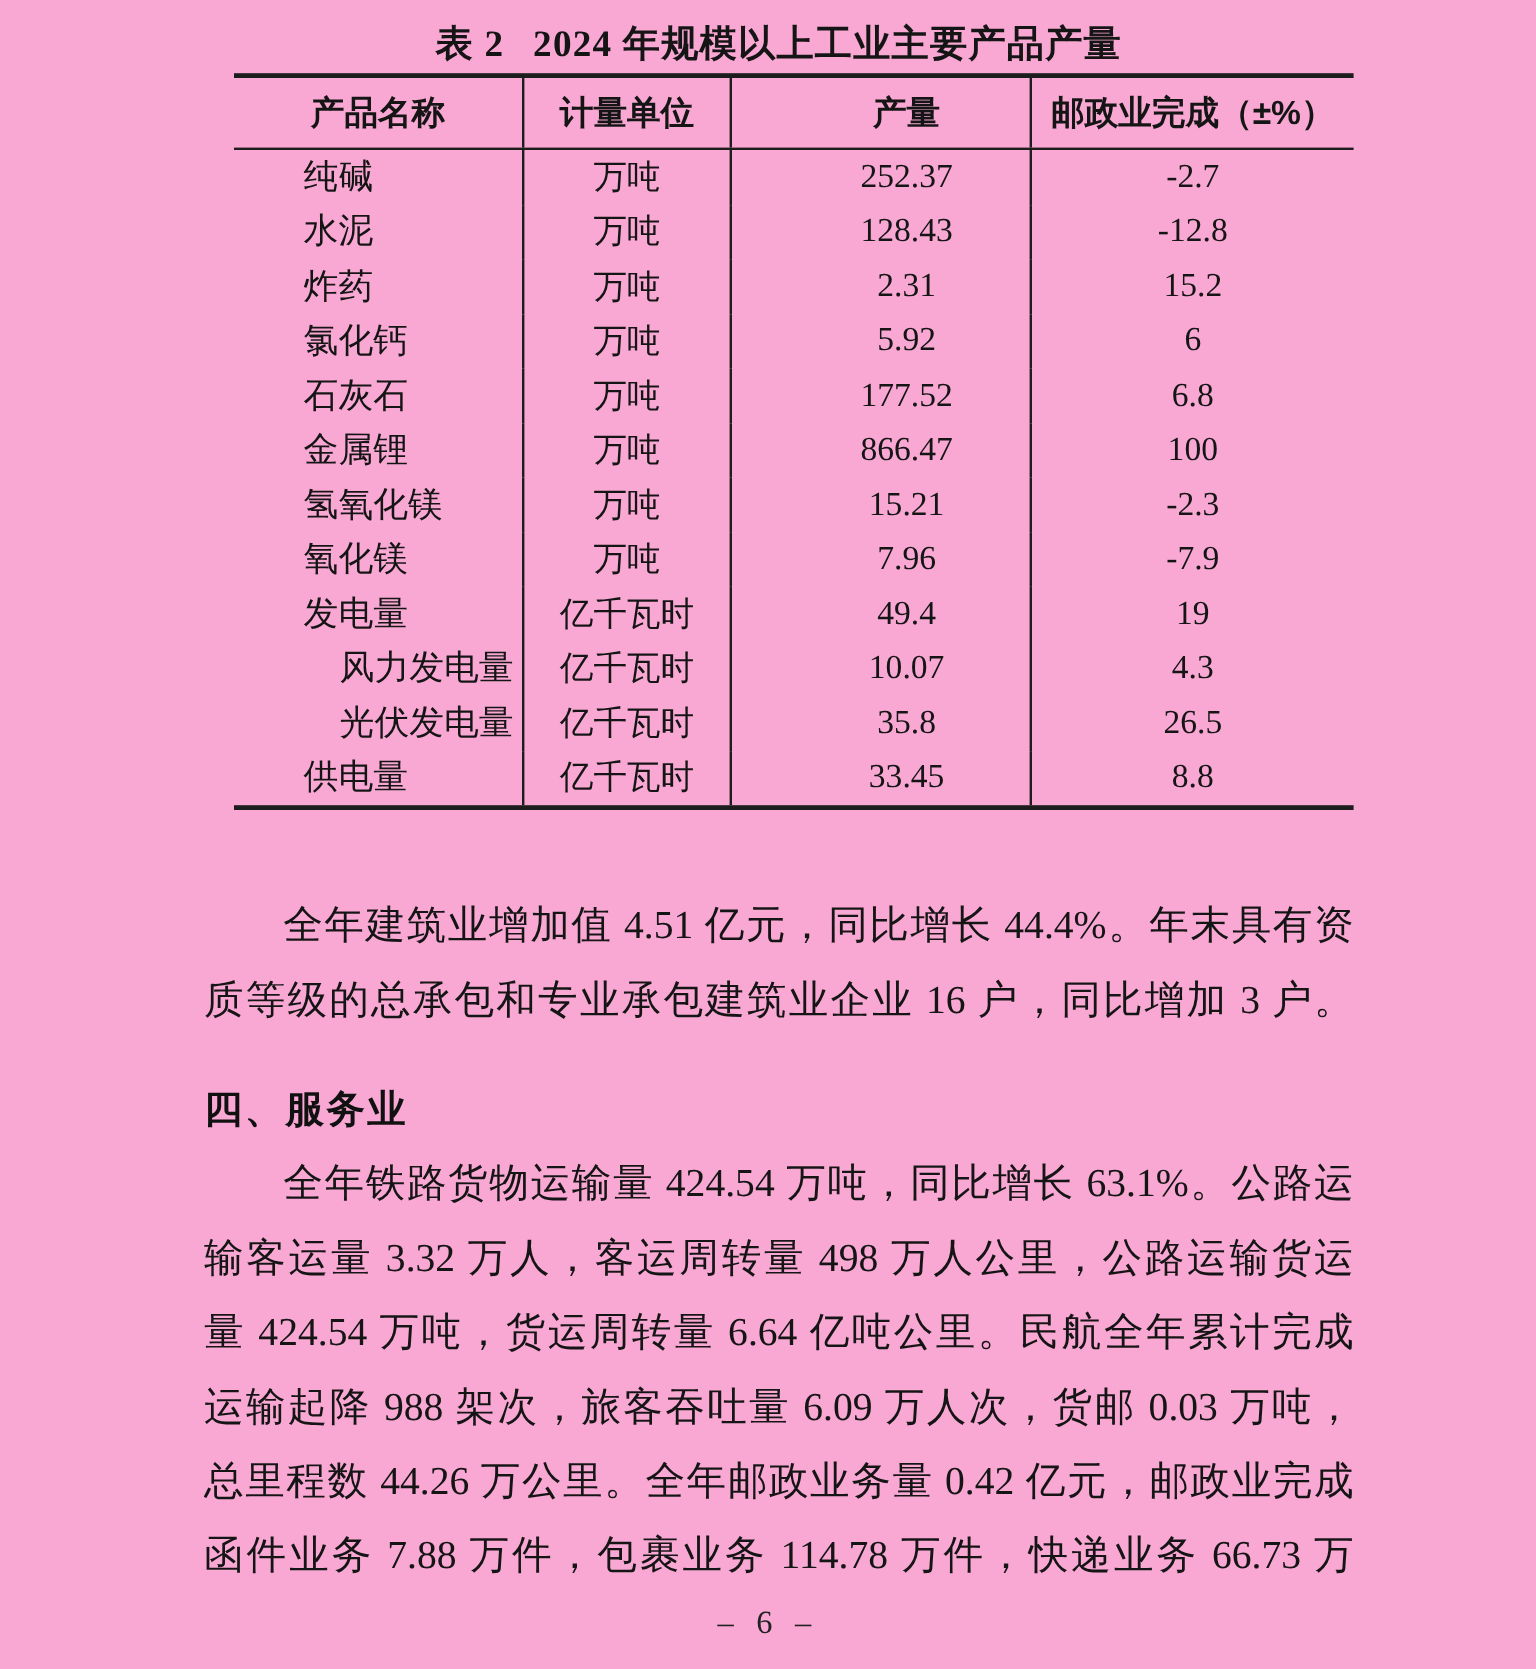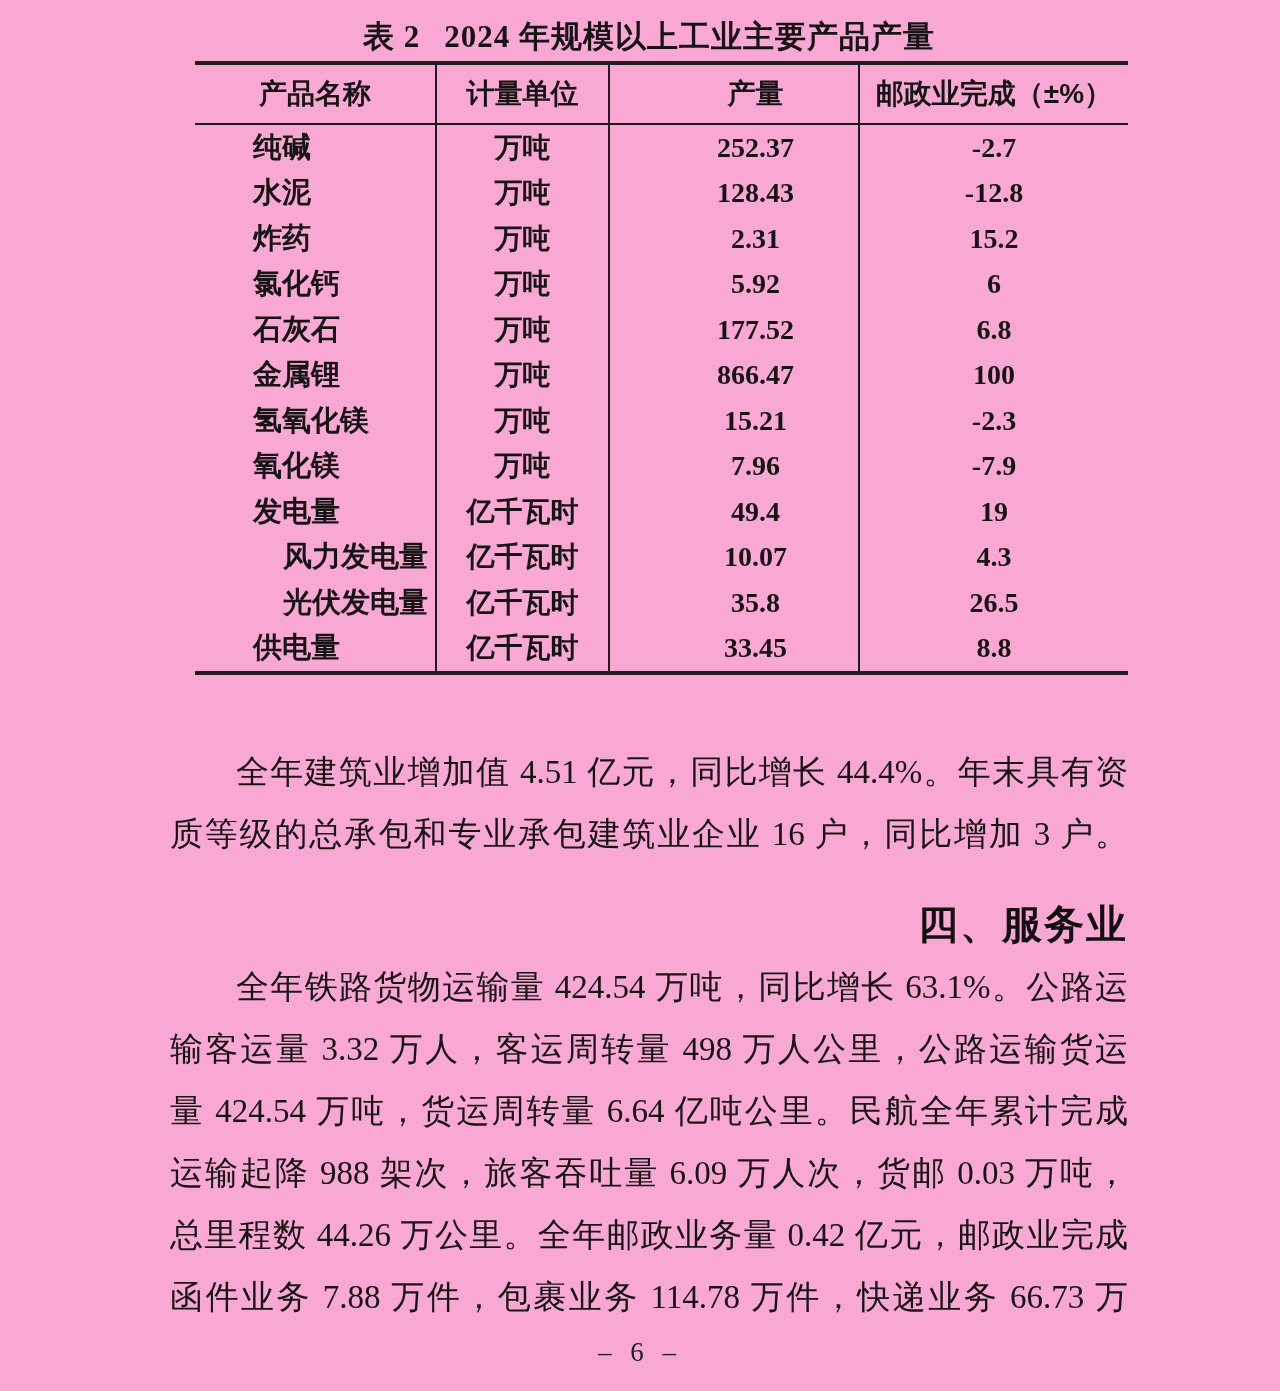--- a/index.html
+++ b/index.html
@@ -34,7 +34,7 @@
     font-family: "Liberation Sans", "DejaVu Sans", sans-serif;
   }
   .thead .cell { display: flex; align-items: center; justify-content: center; }
-  .tbody { display: flex; flex-direction: column; height: 546px; font-size: 28px; font-weight: bold; }
+  .tbody { display: flex; flex-direction: column; height: 546px; font-size: 28px; }
   .trow { flex: 1; display: flex; }
   .trow .cell { display: flex; align-items: center; justify-content: center; }
   .c1 { width: 242px; }

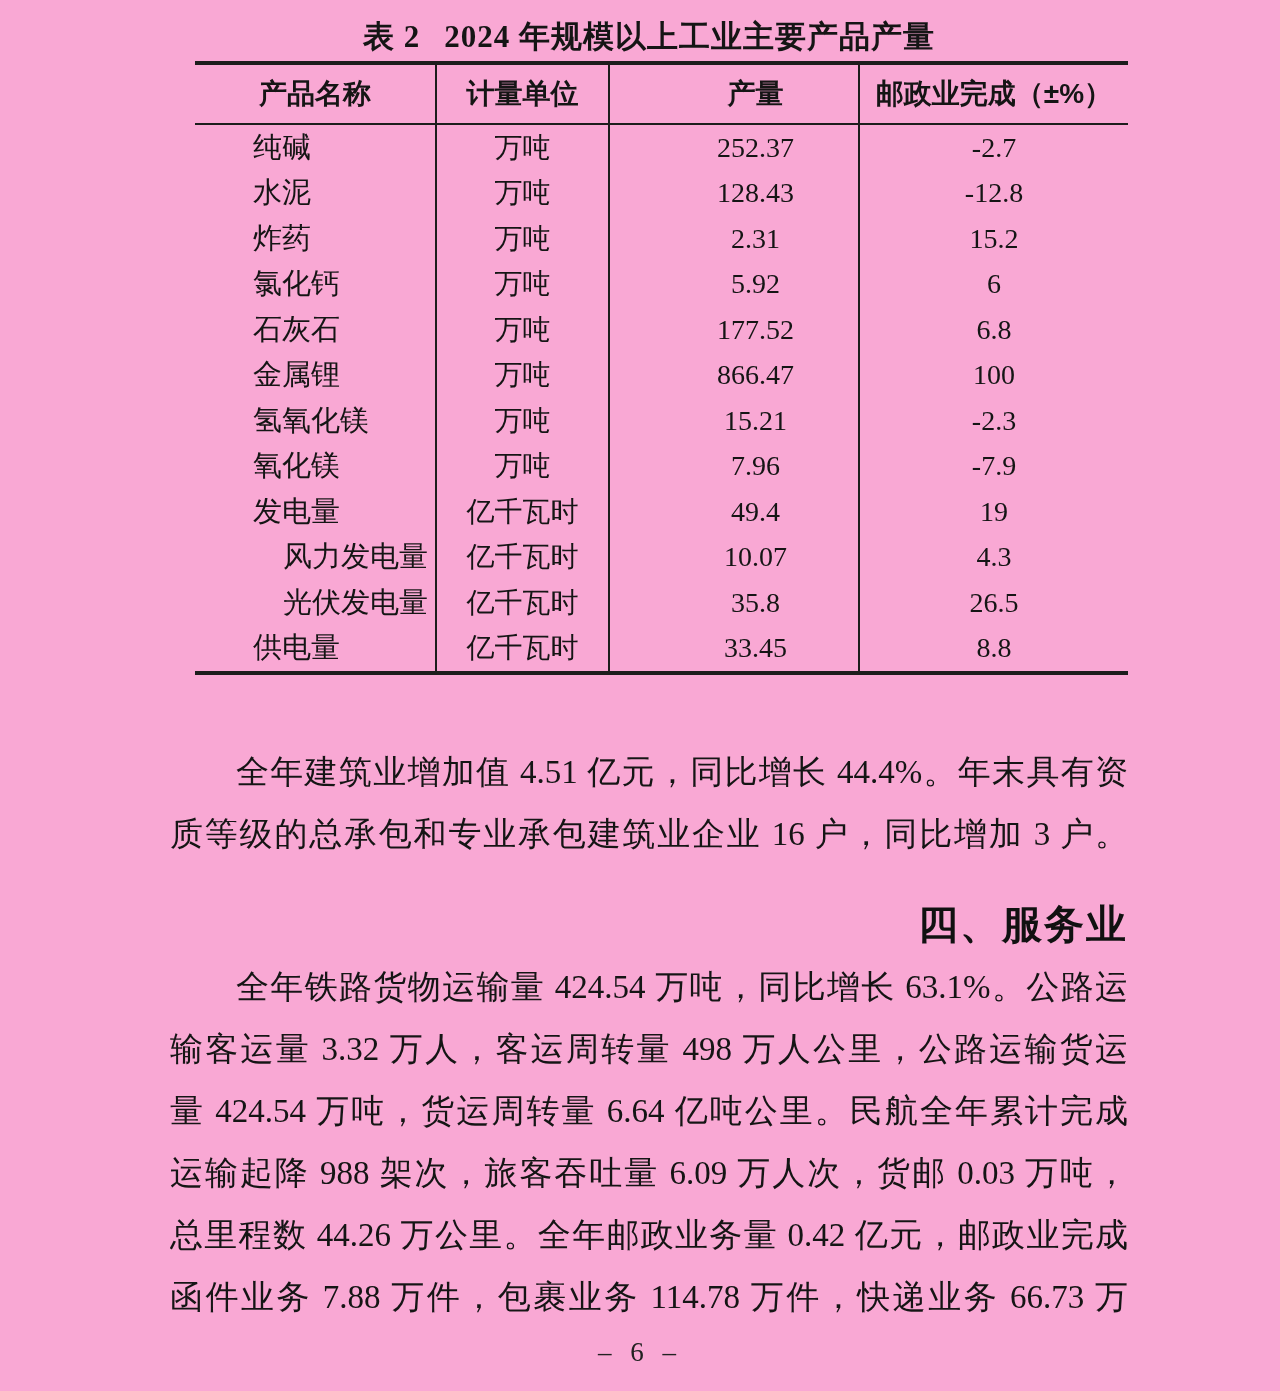--- a/index.html
+++ b/index.html
@@ -59,7 +59,7 @@
   .section-heading {
     position: absolute; left: 170px; width: 958px; top: 900px;
     height: 48px; line-height: 48px;
-    text-align: right; font-size: 40px; font-weight: bold;
+    text-align: left; font-size: 32px; font-weight: bold;
     font-family: "Liberation Sans", "DejaVu Sans", sans-serif;
     letter-spacing: 2px; color: #111111;
   }

